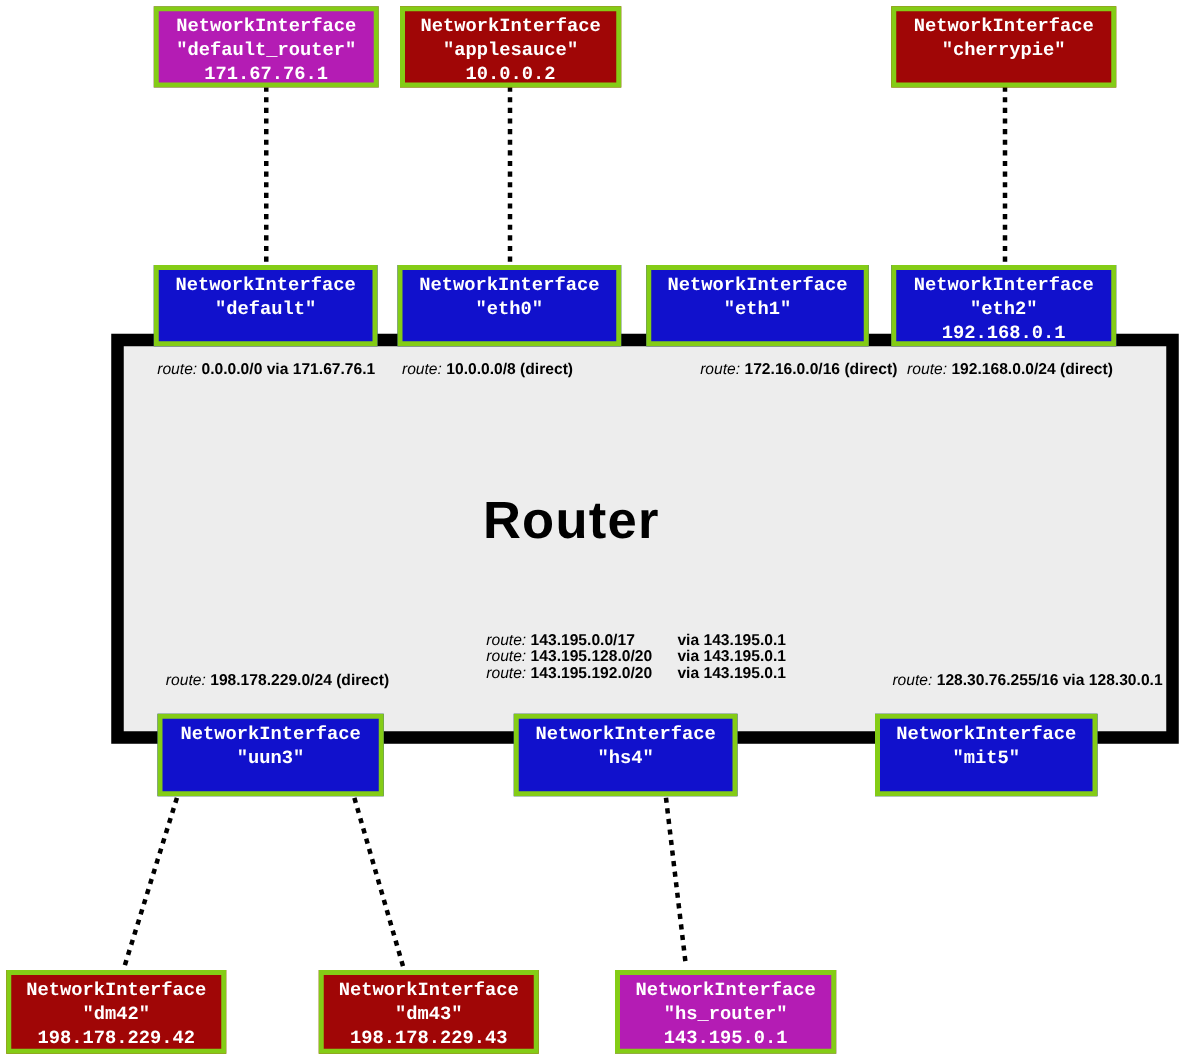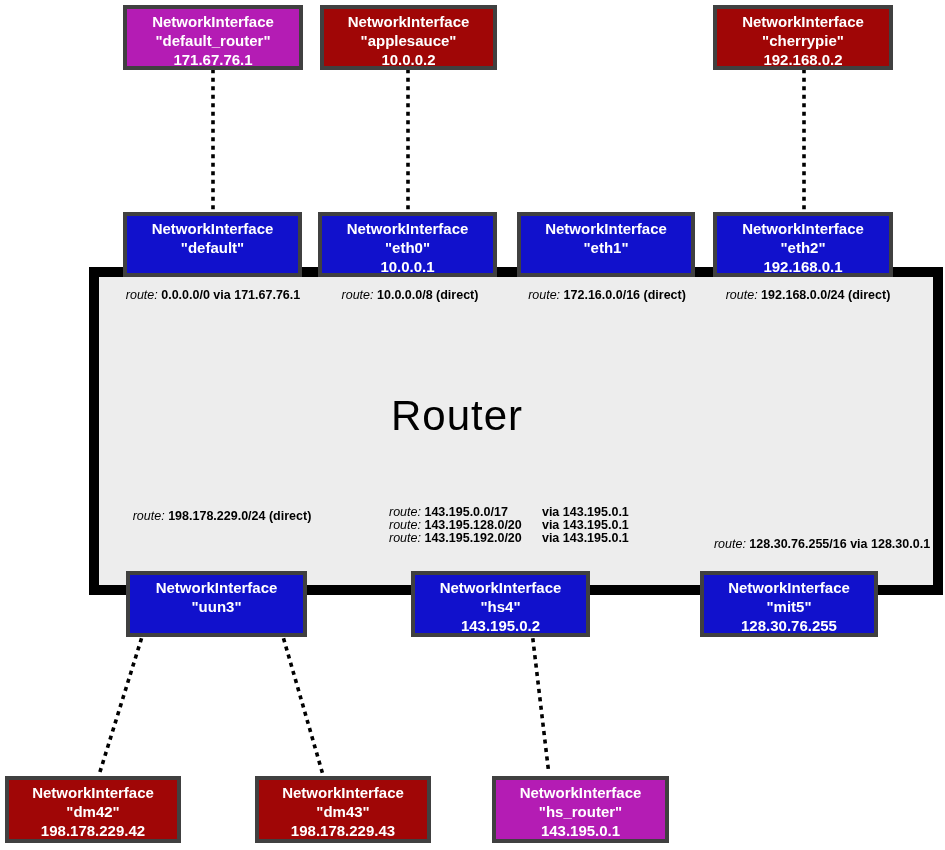--- a/index.html
+++ b/index.html
@@ -48,7 +48,7 @@
   .node {
     position: absolute;
     box-sizing: border-box;
-    border: 4px solid #404040;
+    border: 4px solid #84cc16;
     color: var(--node-text, #ffffff);
     text-align: center;
     font-weight: bold;
@@ -56,6 +56,7 @@
     line-height: 19px;
     padding-top: 3px;
     z-index: 4;
+    font-family: Liberation Mono, monospace;
   }
   .node.if   { background: var(--interface-fill, #1111cc); }
   .node.host { background: var(--host-fill, #a00606); }

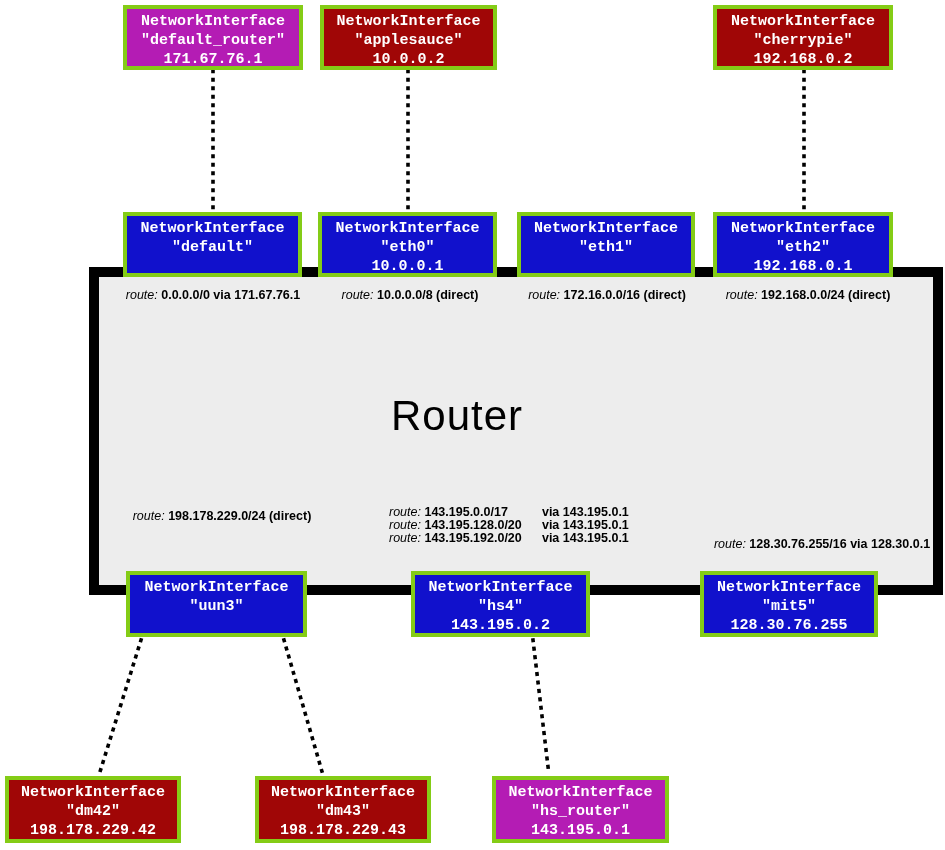--- a/index.html
+++ b/index.html
@@ -106,7 +106,6 @@
   <div class="node host" style="left:713px;top:5px;width:180px;height:65px">
     <div>NetworkInterface</div>
     <div>"cherrypie"</div>
-    <div>192.168.0.2</div>
   </div>
 
   <div class="node if" style="left:123px;top:212px;width:179px;height:65px">

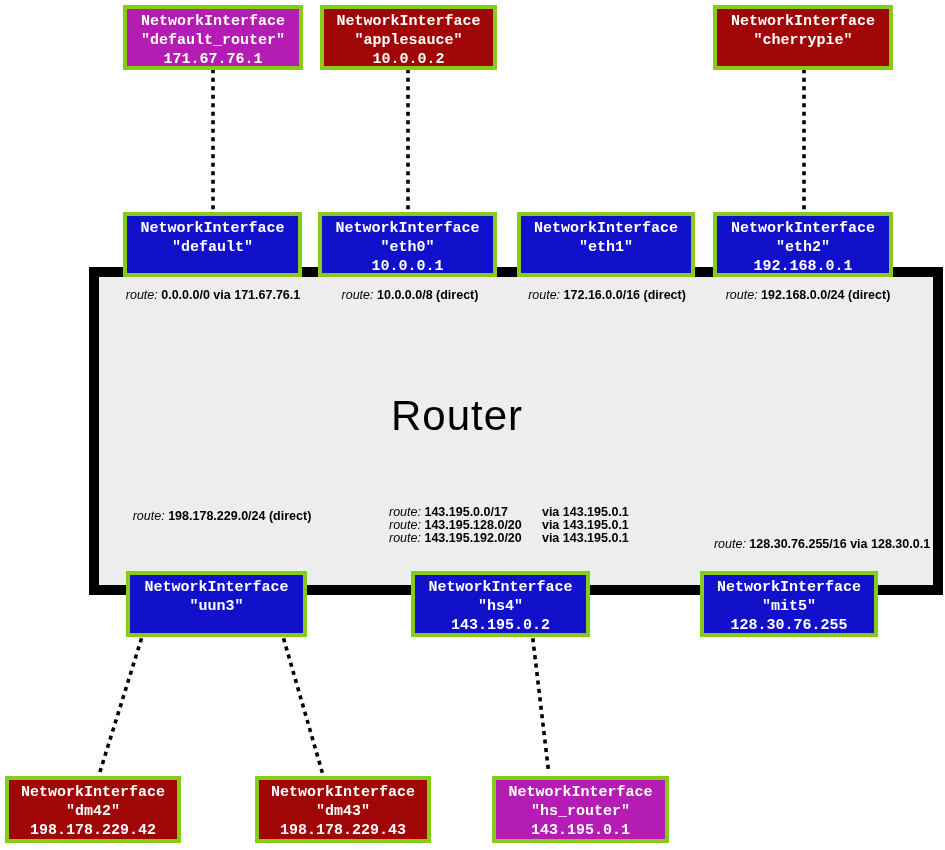--- a/index.html
+++ b/index.html
@@ -115,7 +115,6 @@
   <div class="node if" style="left:318px;top:212px;width:179px;height:65px">
     <div>NetworkInterface</div>
     <div>"eth0"</div>
-    <div>10.0.0.1</div>
   </div>
   <div class="node if" style="left:517px;top:212px;width:178px;height:65px">
     <div>NetworkInterface</div>

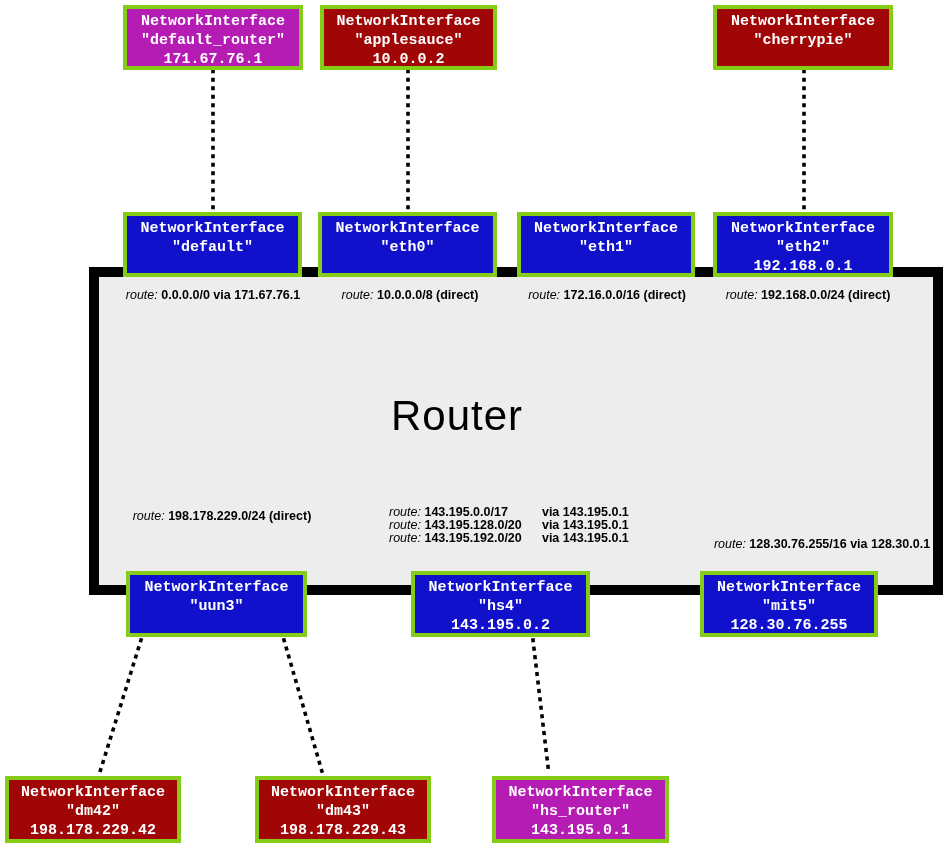--- a/index.html
+++ b/index.html
@@ -160,7 +160,7 @@
   <div class="route center" style="left:213px;top:289px">
     <i>route:</i> <b>0.0.0.0/0 via 171.67.76.1</b>
   </div>
-  <div class="route center" style="left:410px;top:289px">
+  <div class="route center" style="left:390px;top:289px">
     <i>route:</i> <b>10.0.0.0/8 (direct)</b>
   </div>
   <div class="route center" style="left:607px;top:289px">

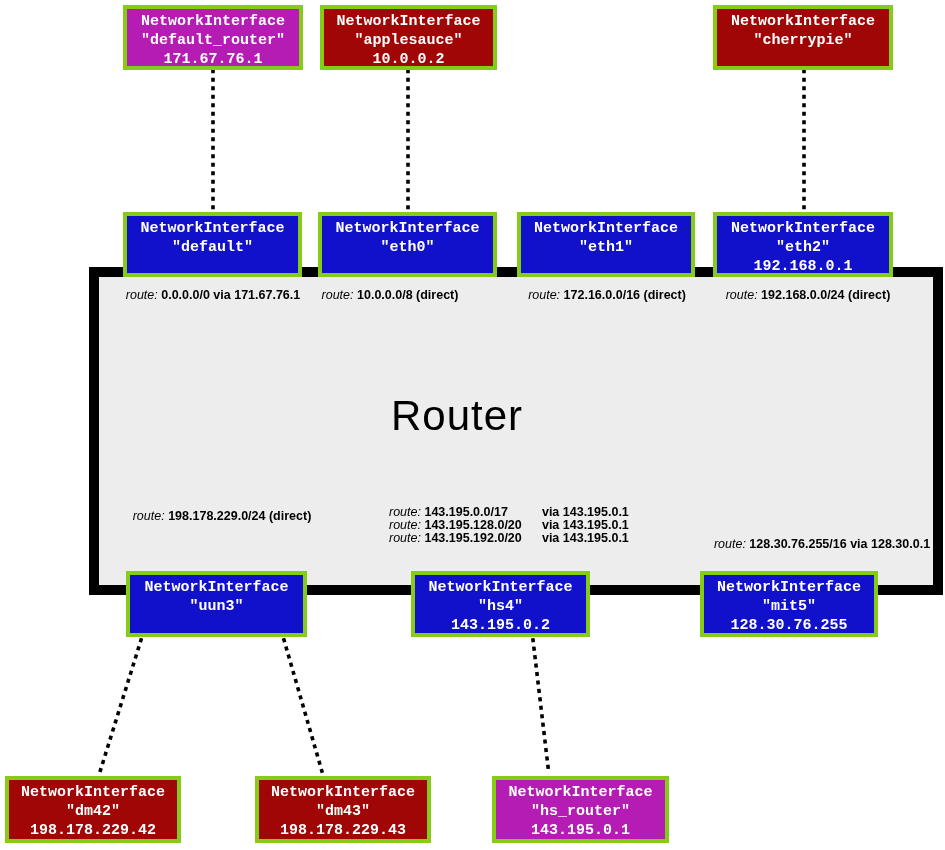--- a/index.html
+++ b/index.html
@@ -163,7 +163,7 @@
   <div class="route center" style="left:390px;top:289px">
     <i>route:</i> <b>10.0.0.0/8 (direct)</b>
   </div>
-  <div class="route center" style="left:607px;top:289px">
+  <div class="route center" style="left:639px;top:289px">
     <i>route:</i> <b>172.16.0.0/16 (direct)</b>
   </div>
   <div class="route center" style="left:808px;top:289px">

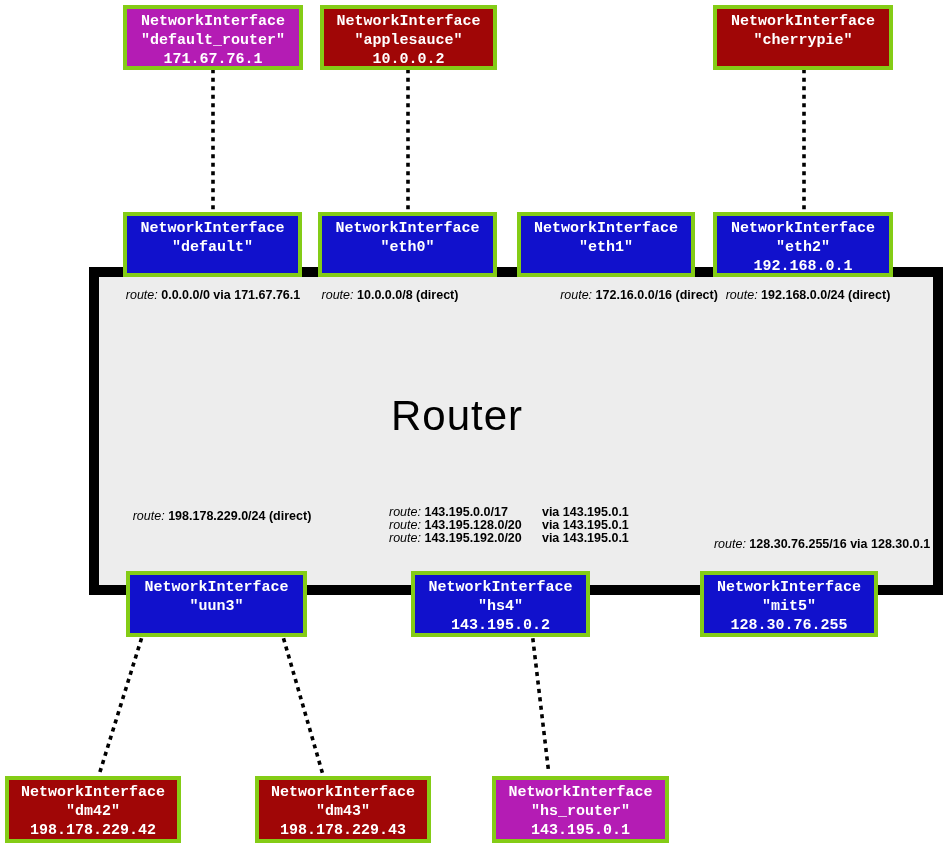--- a/index.html
+++ b/index.html
@@ -28,7 +28,7 @@
     width: 736px;
     text-align: center;
     font-size: 42px;
-    font-weight: normal;
+    font-weight: bold;
     letter-spacing: 1px;
     color: #000;
     z-index: 3;

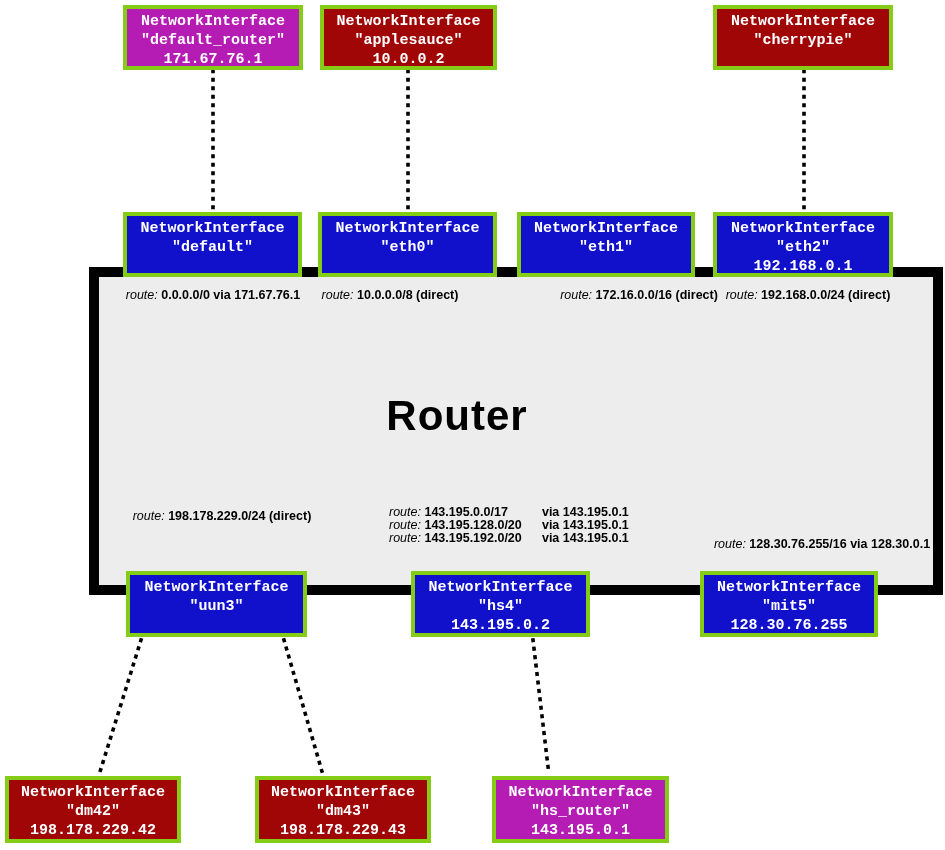--- a/index.html
+++ b/index.html
@@ -170,7 +170,7 @@
     <i>route:</i> <b>192.168.0.0/24 (direct)</b>
   </div>
 
-  <div class="route center" style="left:222px;top:510px">
+  <div class="route center" style="left:222px;top:538px">
     <i>route:</i> <b>198.178.229.0/24 (direct)</b>
   </div>
   <div class="route" style="left:389px;top:506px">

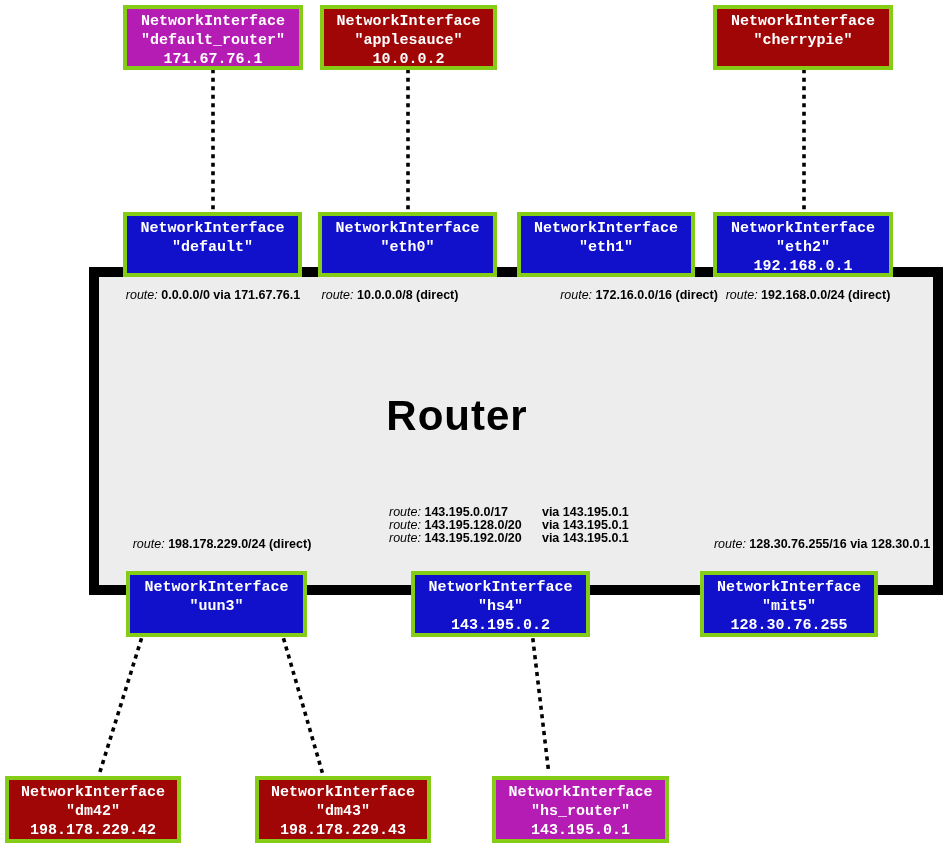--- a/index.html
+++ b/index.html
@@ -133,7 +133,6 @@
   <div class="node if" style="left:411px;top:571px;width:179px;height:66px">
     <div>NetworkInterface</div>
     <div>"hs4"</div>
-    <div>143.195.0.2</div>
   </div>
   <div class="node if" style="left:700px;top:571px;width:178px;height:66px">
     <div>NetworkInterface</div>

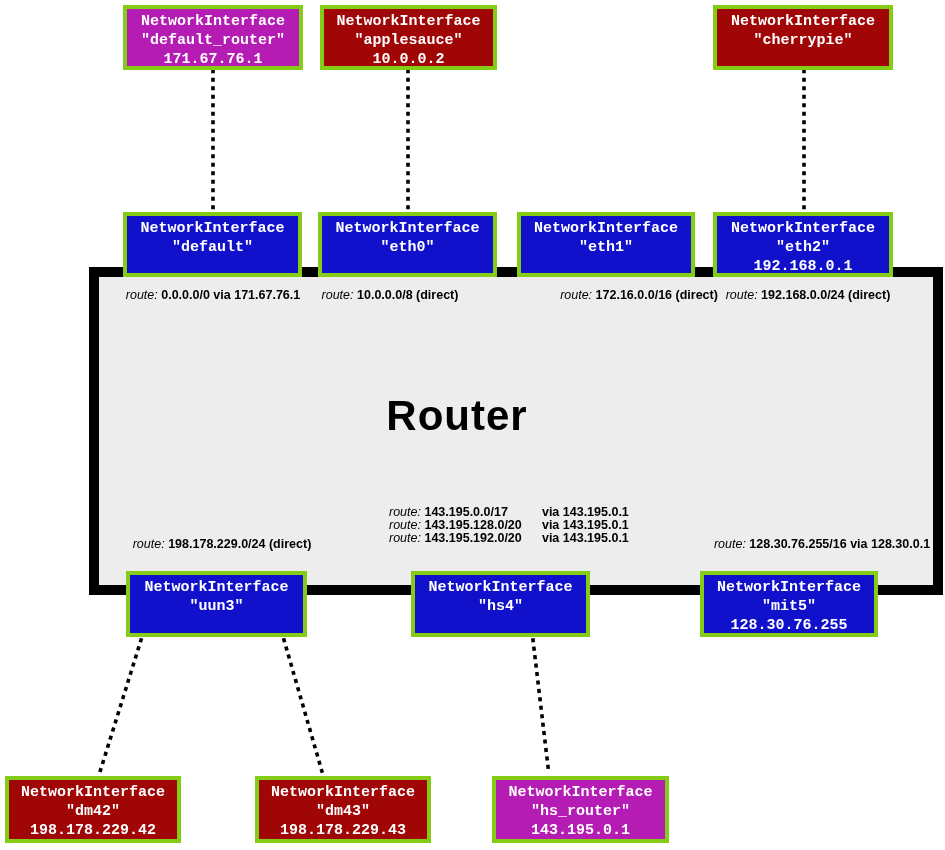--- a/index.html
+++ b/index.html
@@ -137,7 +137,6 @@
   <div class="node if" style="left:700px;top:571px;width:178px;height:66px">
     <div>NetworkInterface</div>
     <div>"mit5"</div>
-    <div>128.30.76.255</div>
   </div>
 
   <div class="node host" style="left:5px;top:776px;width:176px;height:67px">

